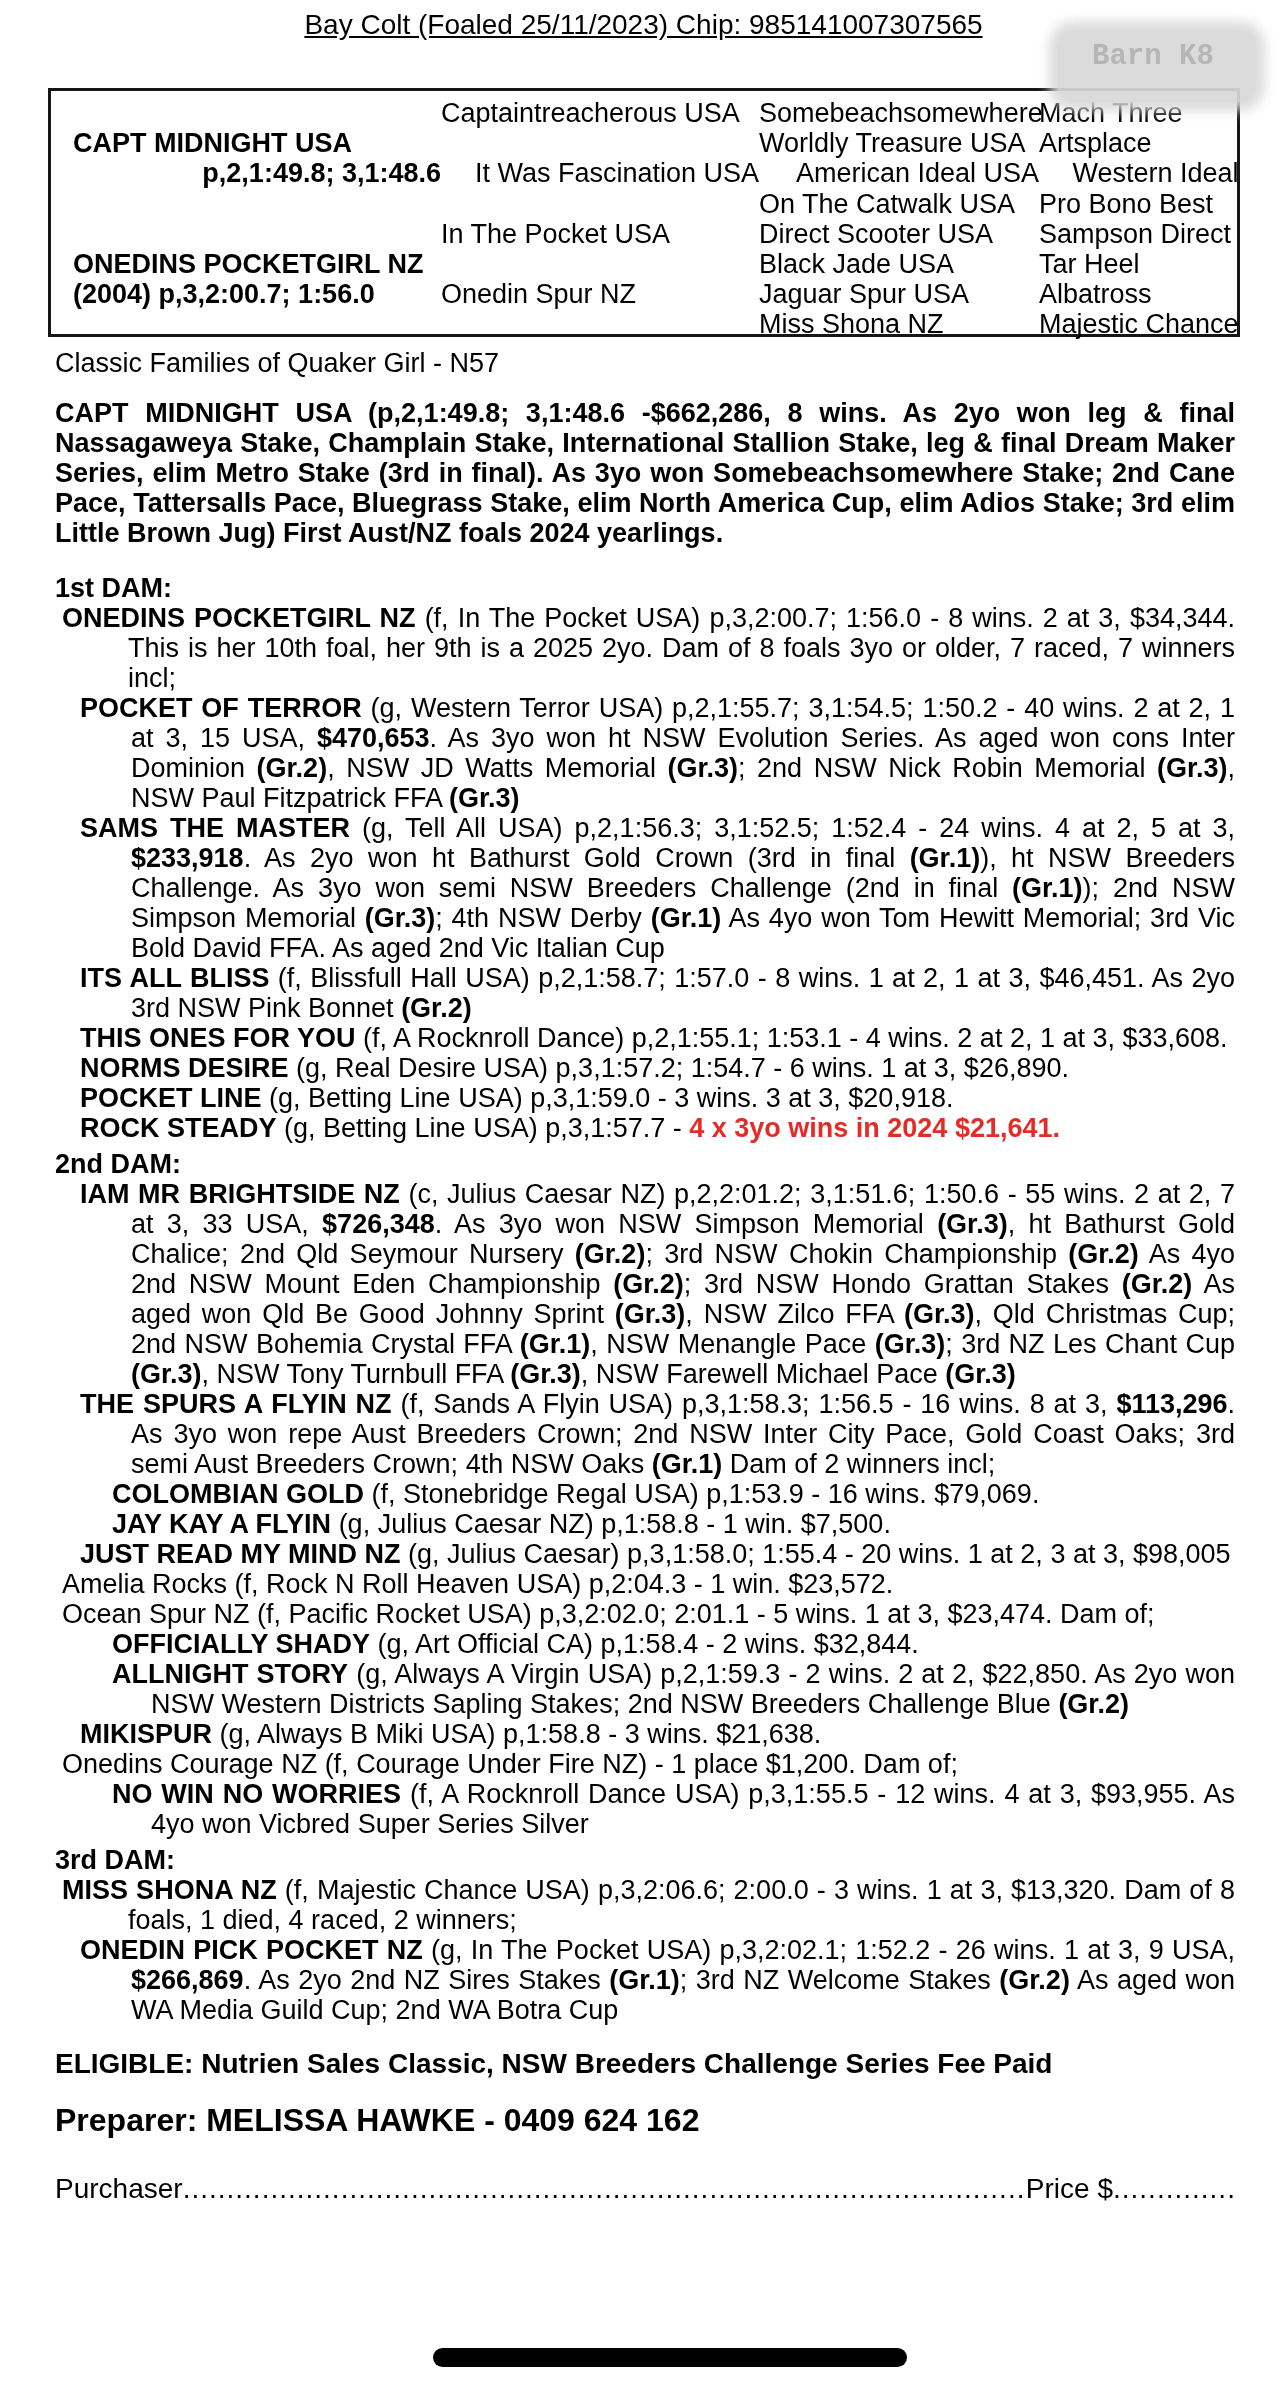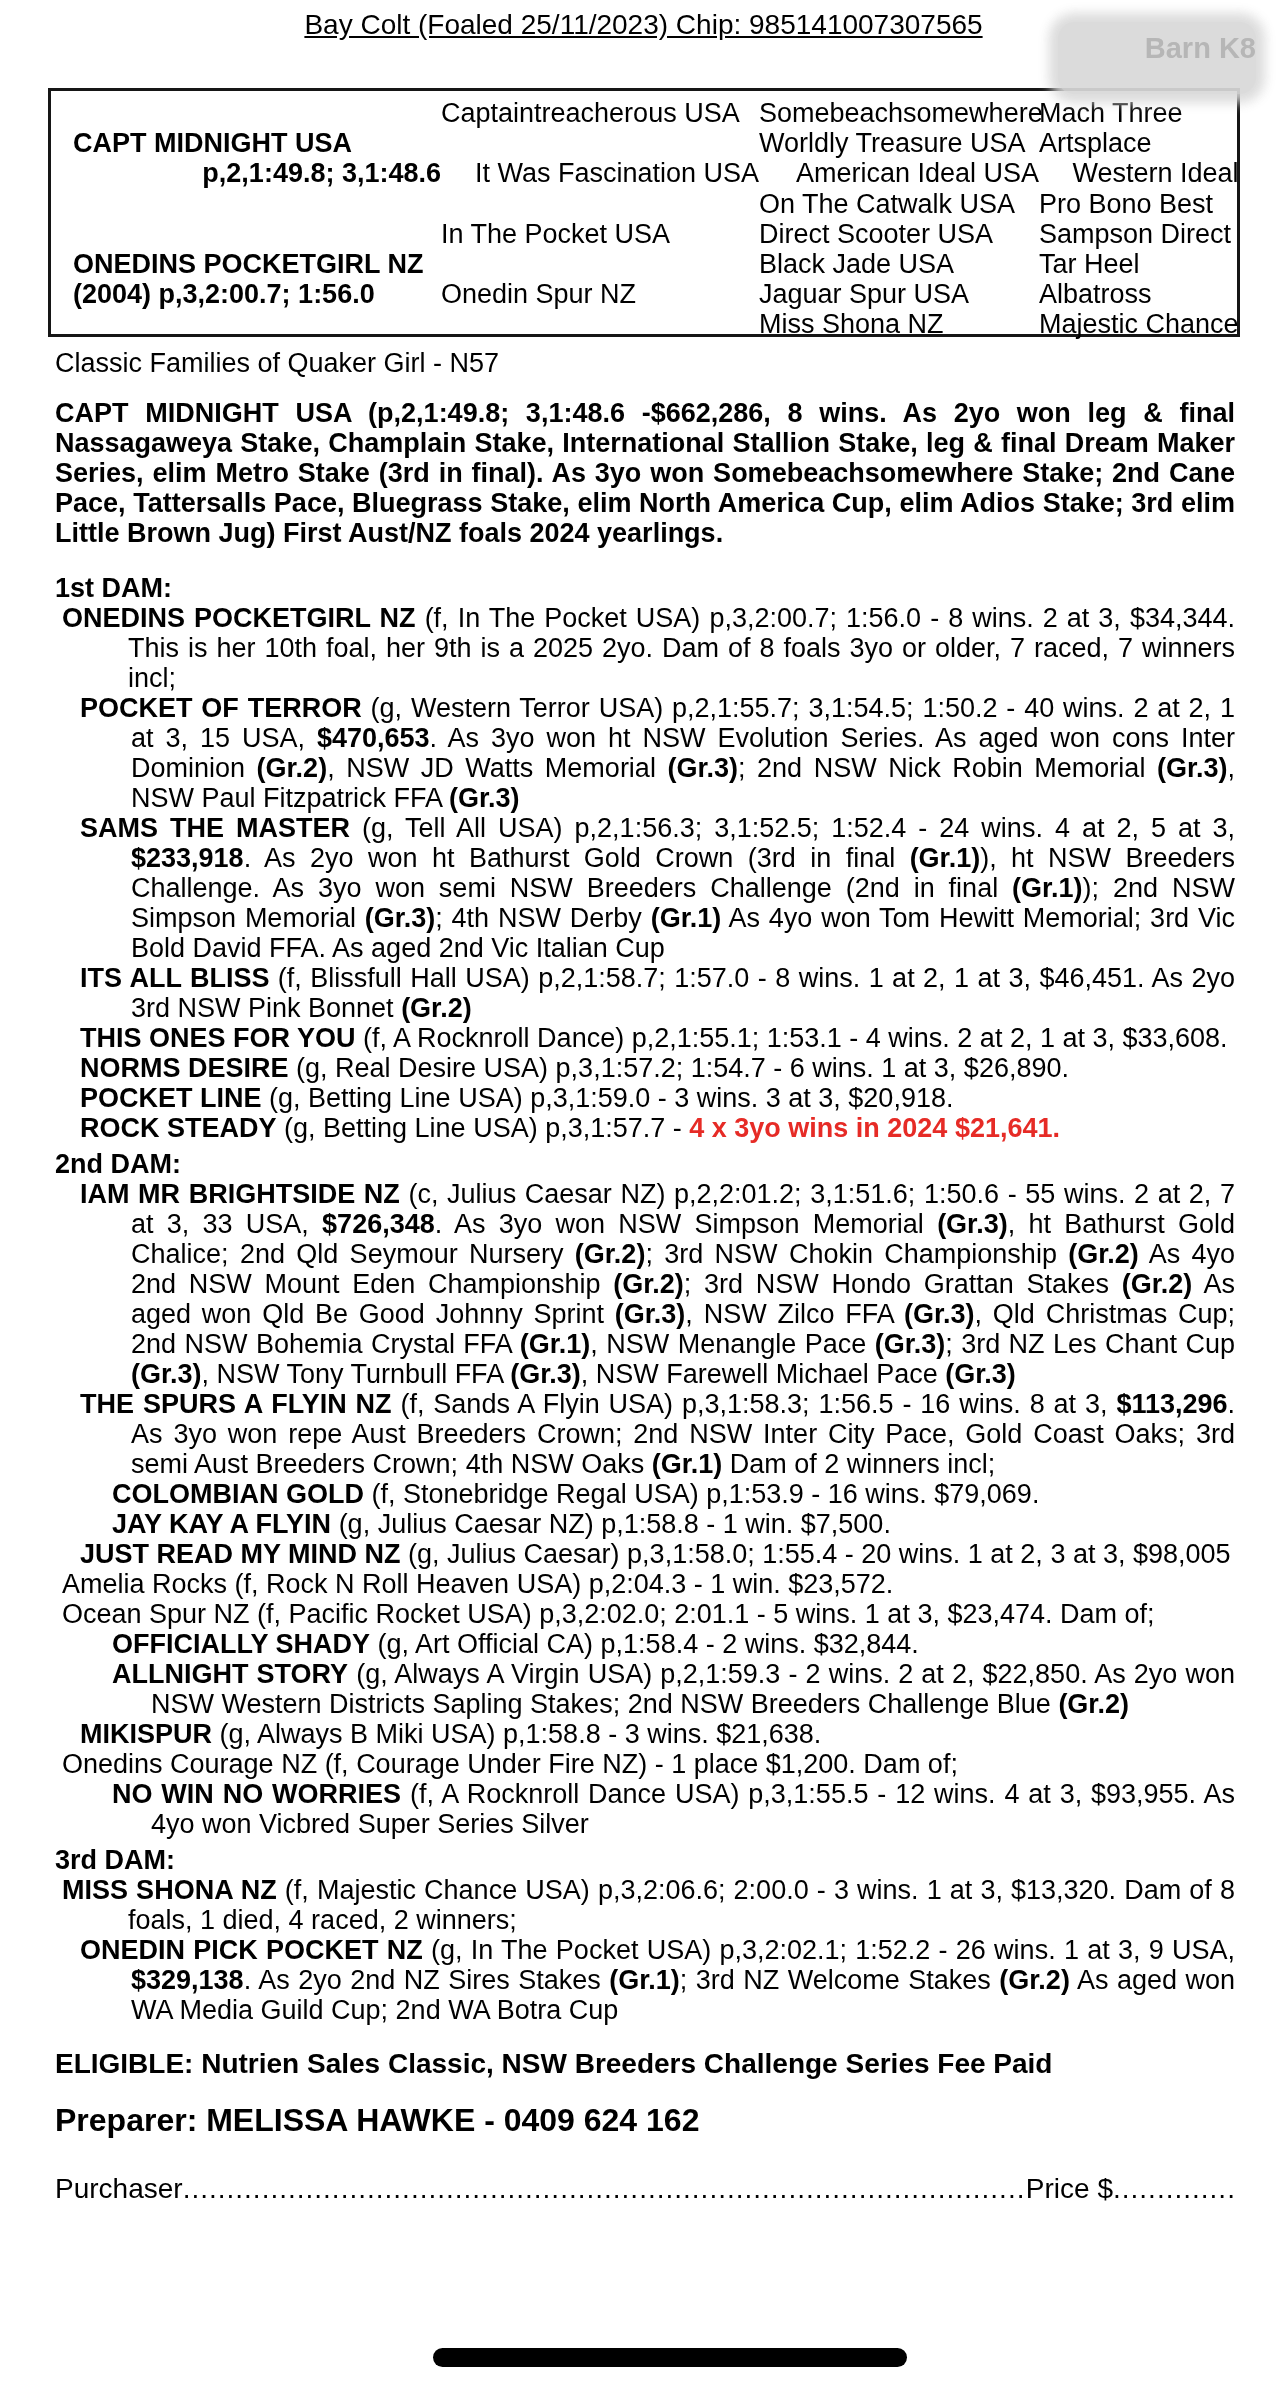--- a/index.html
+++ b/index.html
@@ -18,11 +18,11 @@
     text-align:center;font-size:28px;line-height:34px;color:#000;text-decoration:underline;
   }
   .barn-badge{
-    position:absolute;top:22px;left:1058px;width:198px;height:72px;
+    position:absolute;top:30px;left:1058px;width:198px;height:72px;
     background:var(--badge-bg,#d9d9d9);border-radius:16px;
     box-shadow:0 0 12px 9px var(--badge-bg,#d9d9d9);
     opacity:.92;z-index:3;
-    display:flex;align-items:flex-start;justify-content:flex-end;
+    display:flex;align-items:flex-start;justify-content:flex-start;font-family:Liberation Mono, monospace;
   }
   .barn-badge span{
     margin-top:10px;margin-left:34px;

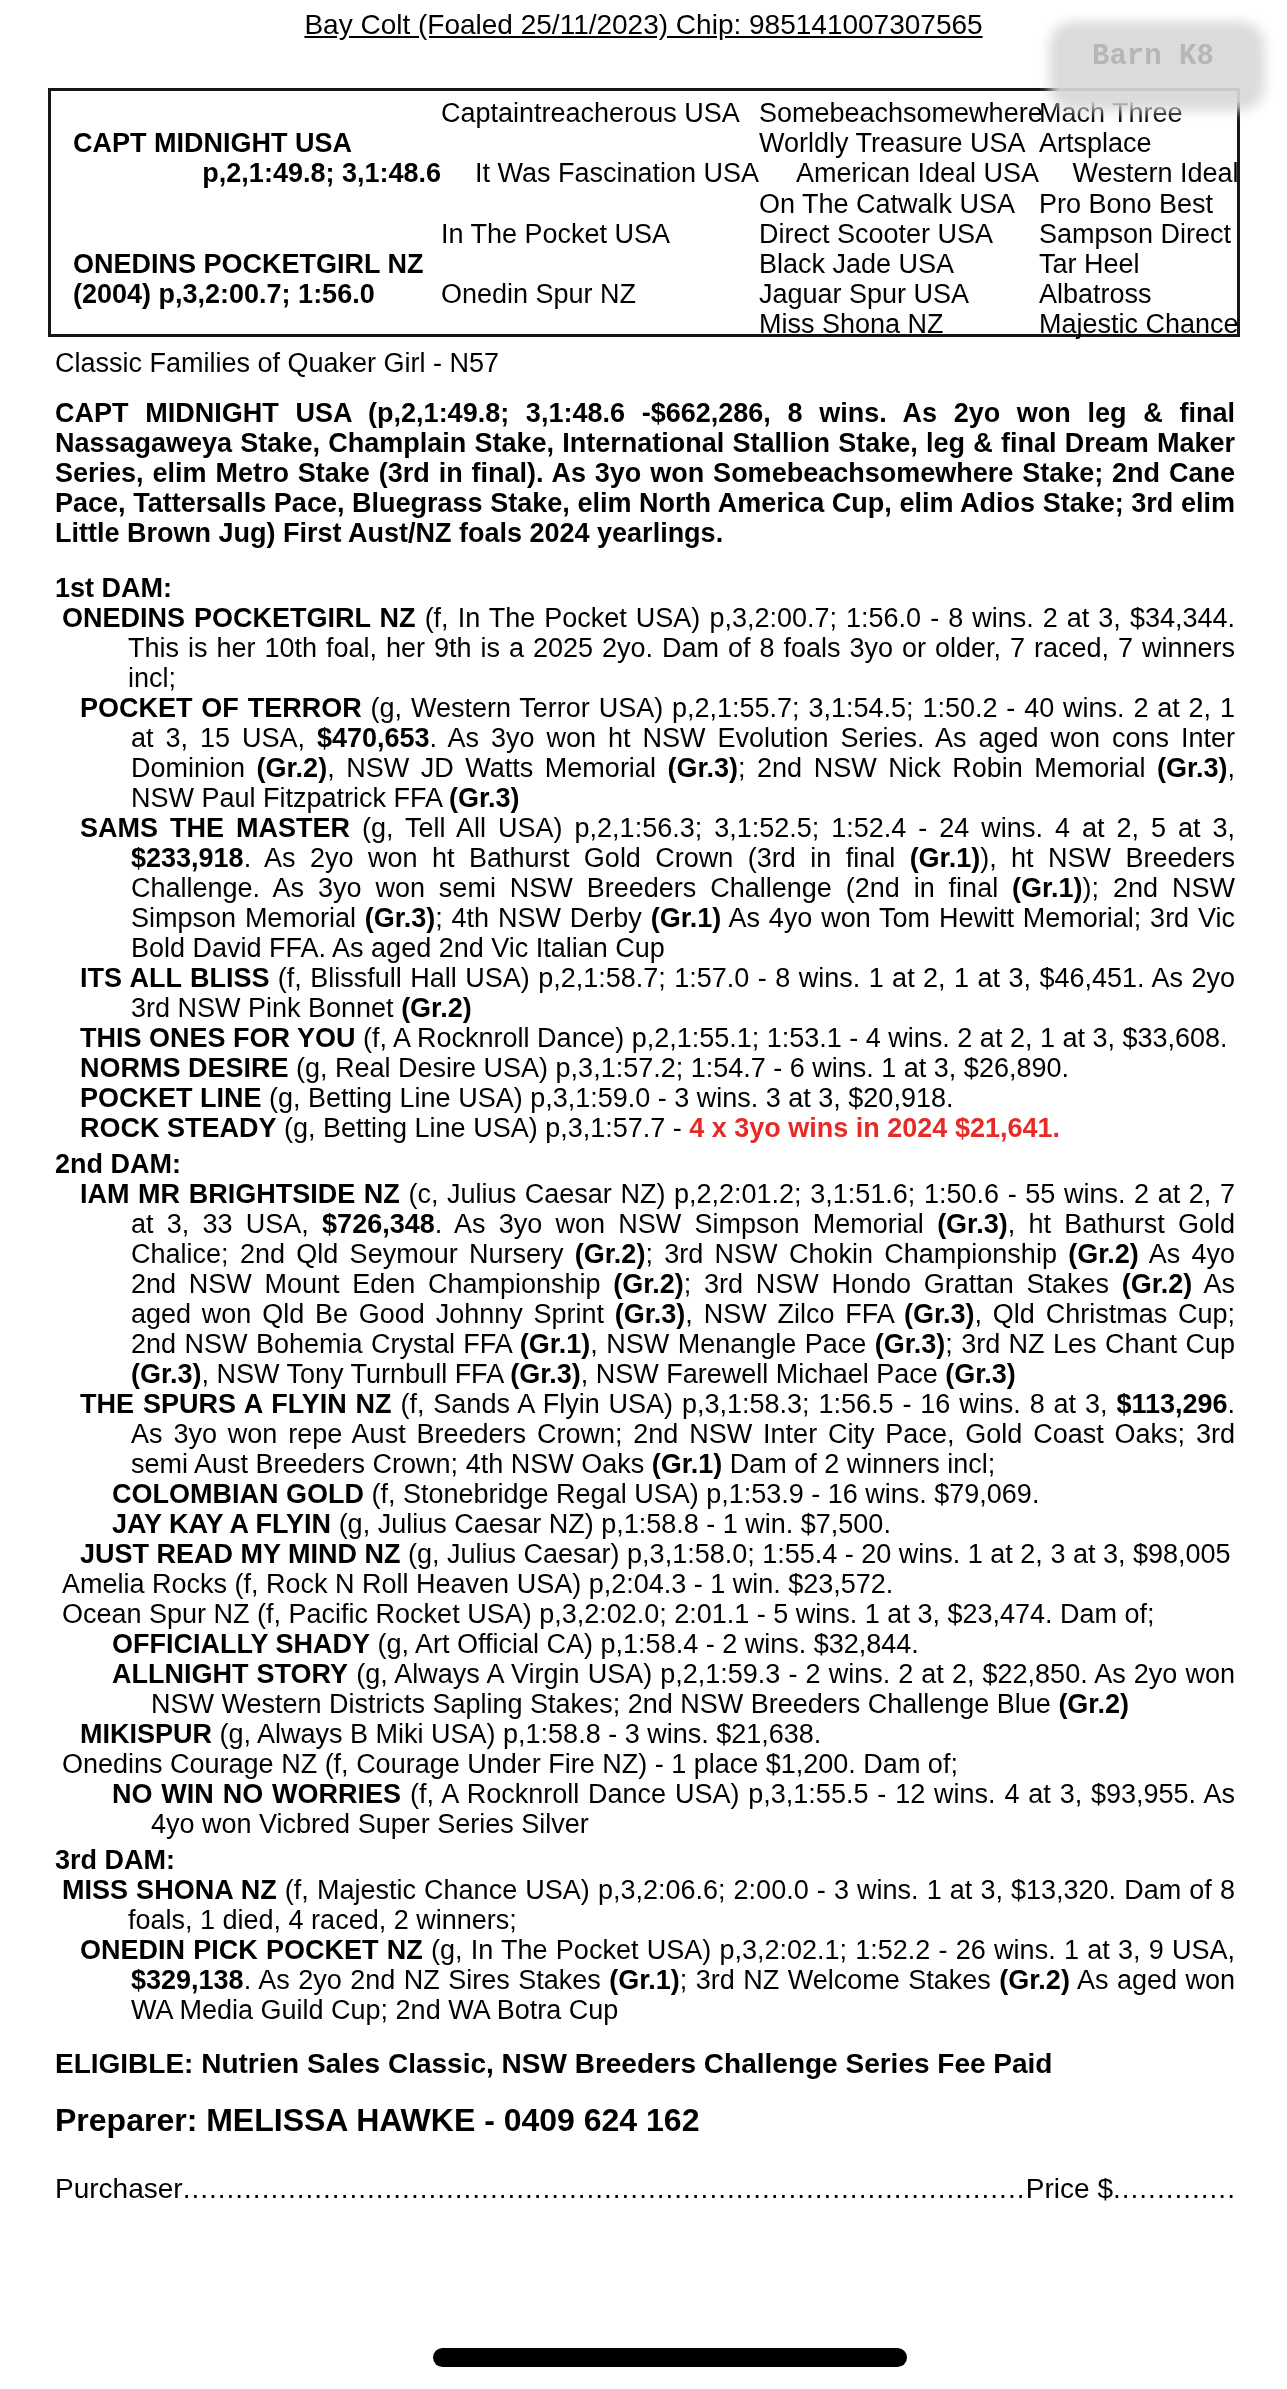--- a/index.html
+++ b/index.html
@@ -149,7 +149,7 @@
 
   <p class="dam-heading">3rd DAM:</p>
   <p class="entry lvl0"><b>MISS SHONA NZ</b> (f, Majestic Chance USA) p,3,2:06.6; 2:00.0 - 3 wins. 1 at 3, $13,320. Dam of 8 foals, 1 died, 4 raced, 2 winners;</p>
-  <p class="entry lvl1"><b>ONEDIN PICK POCKET NZ</b> (g, In The Pocket USA) p,3,2:02.1; 1:52.2 - 26 wins. 1 at 3, 9 USA, <b>$329,138</b>. As 2yo 2nd NZ Sires Stakes <b>(Gr.1)</b>; 3rd NZ Welcome Stakes <b>(Gr.2)</b> As aged won WA Media Guild Cup; 2nd WA Botra Cup</p>
+  <p class="entry lvl1"><b>ONEDIN PICK POCKET NZ</b> (g, In The Pocket USA) p,3,2:02.1; 1:52.2 - 26 wins. 1 at 3, 9 USA, <b>$266,869</b>. As 2yo 2nd NZ Sires Stakes <b>(Gr.1)</b>; 3rd NZ Welcome Stakes <b>(Gr.2)</b> As aged won WA Media Guild Cup; 2nd WA Botra Cup</p>
 
   <p class="eligible-line">ELIGIBLE: Nutrien Sales Classic, NSW Breeders Challenge Series Fee Paid</p>
   <p class="preparer-line">Preparer: MELISSA HAWKE - 0409 624 162</p>

